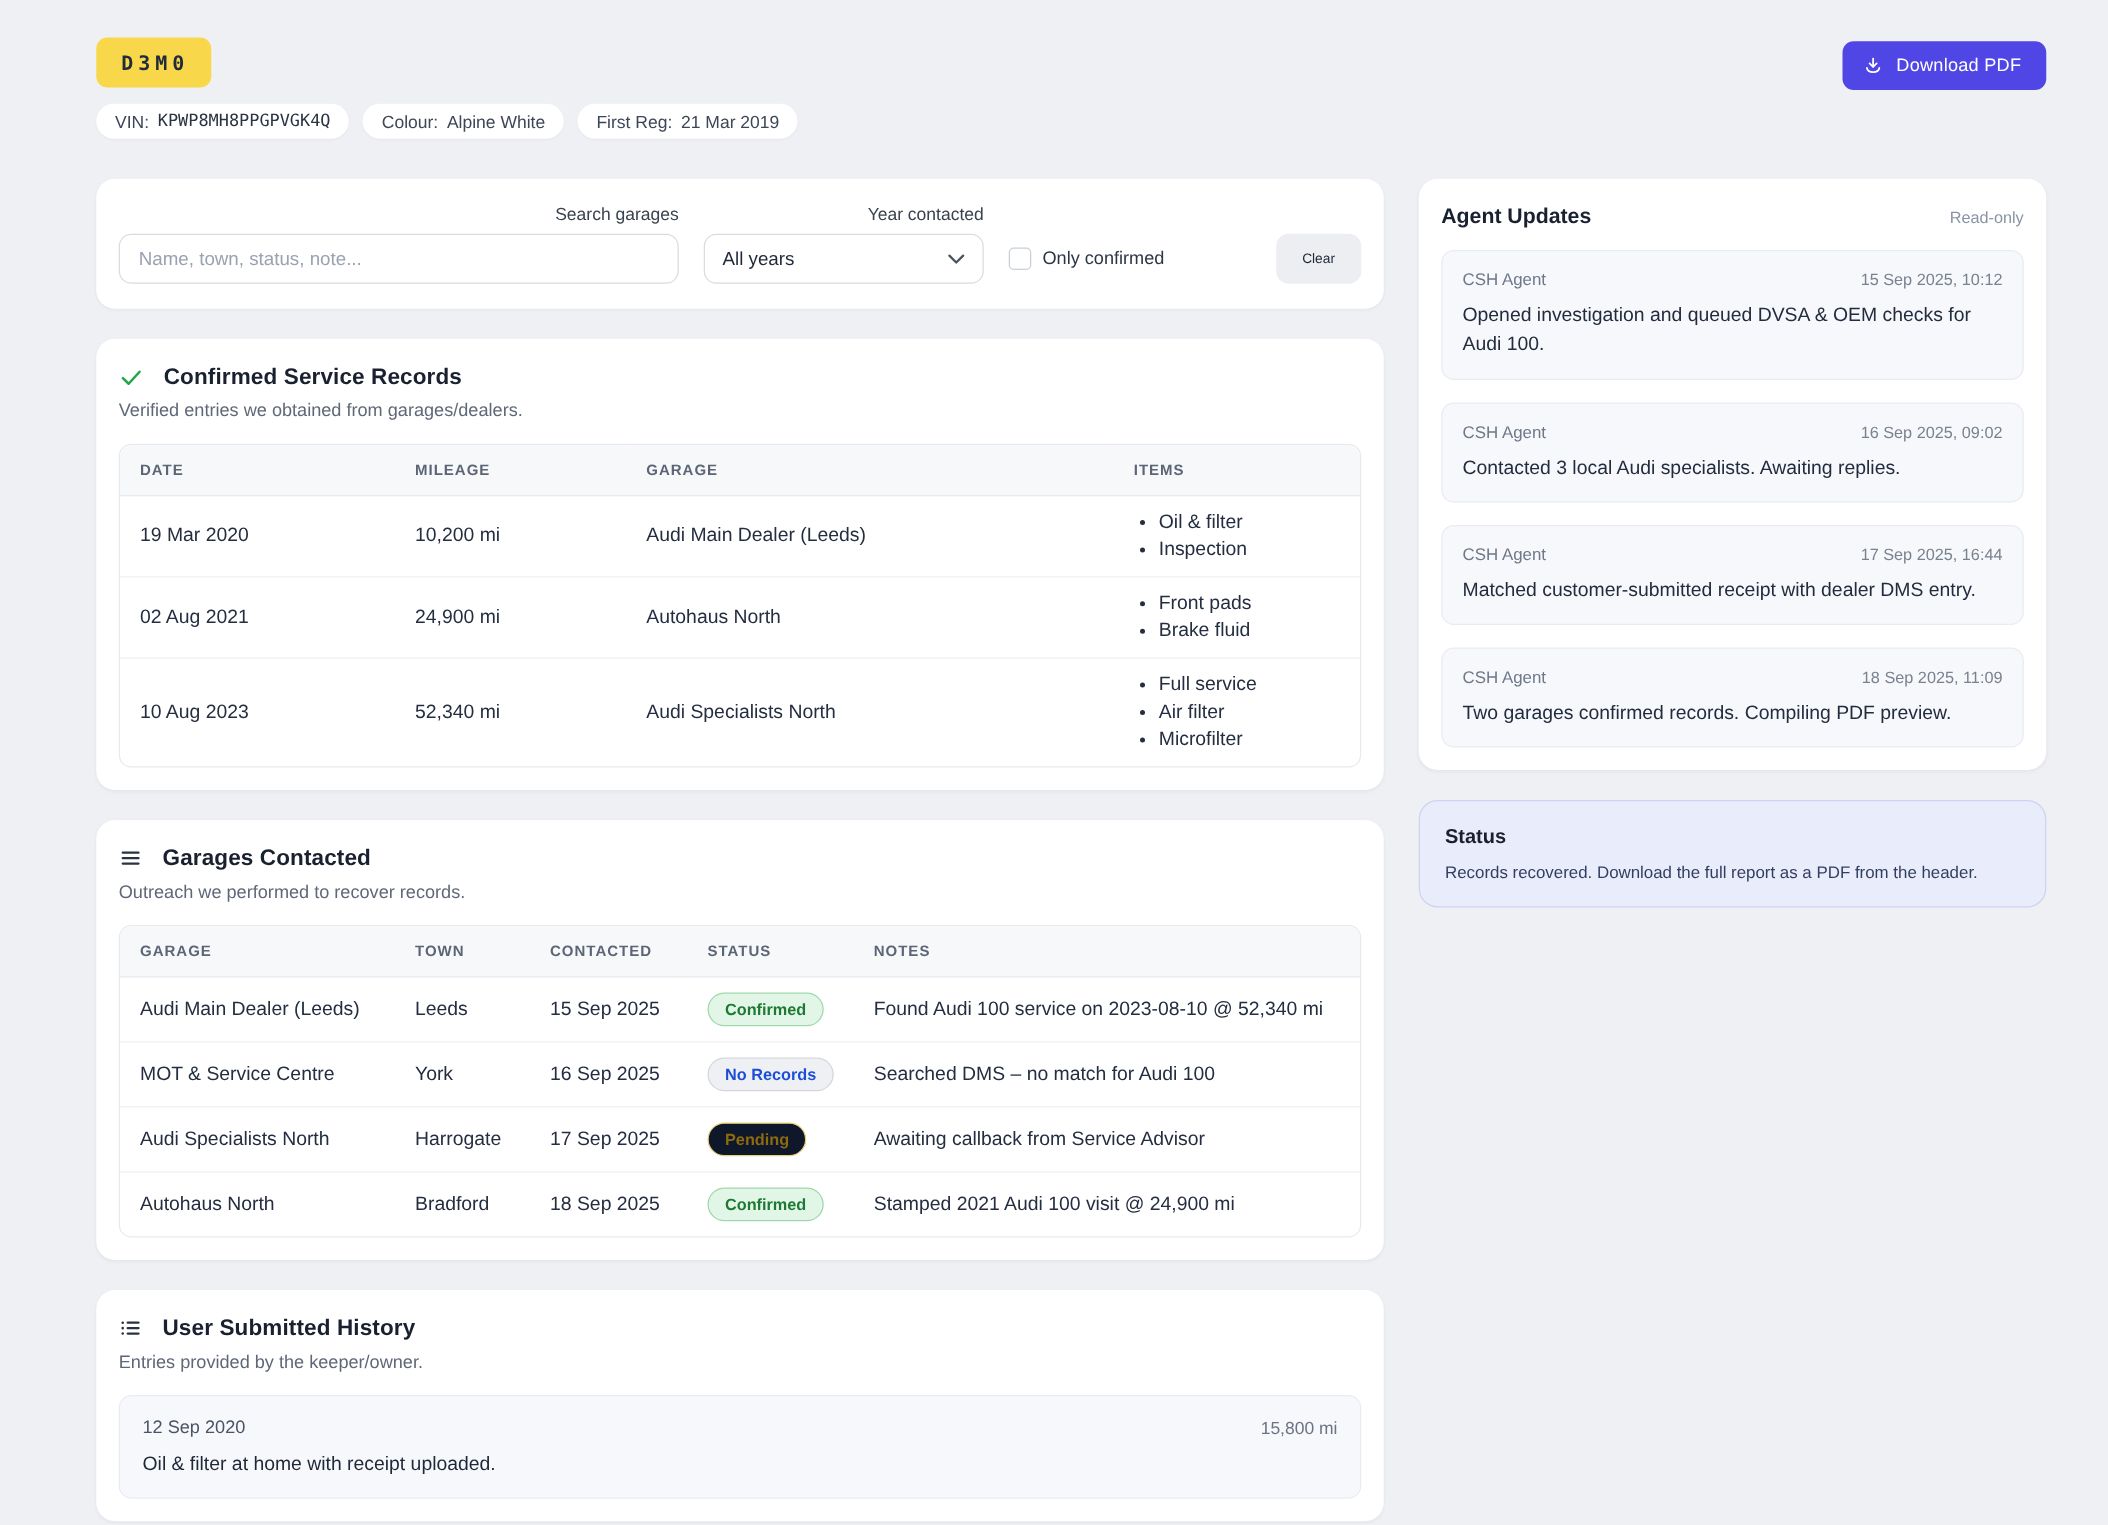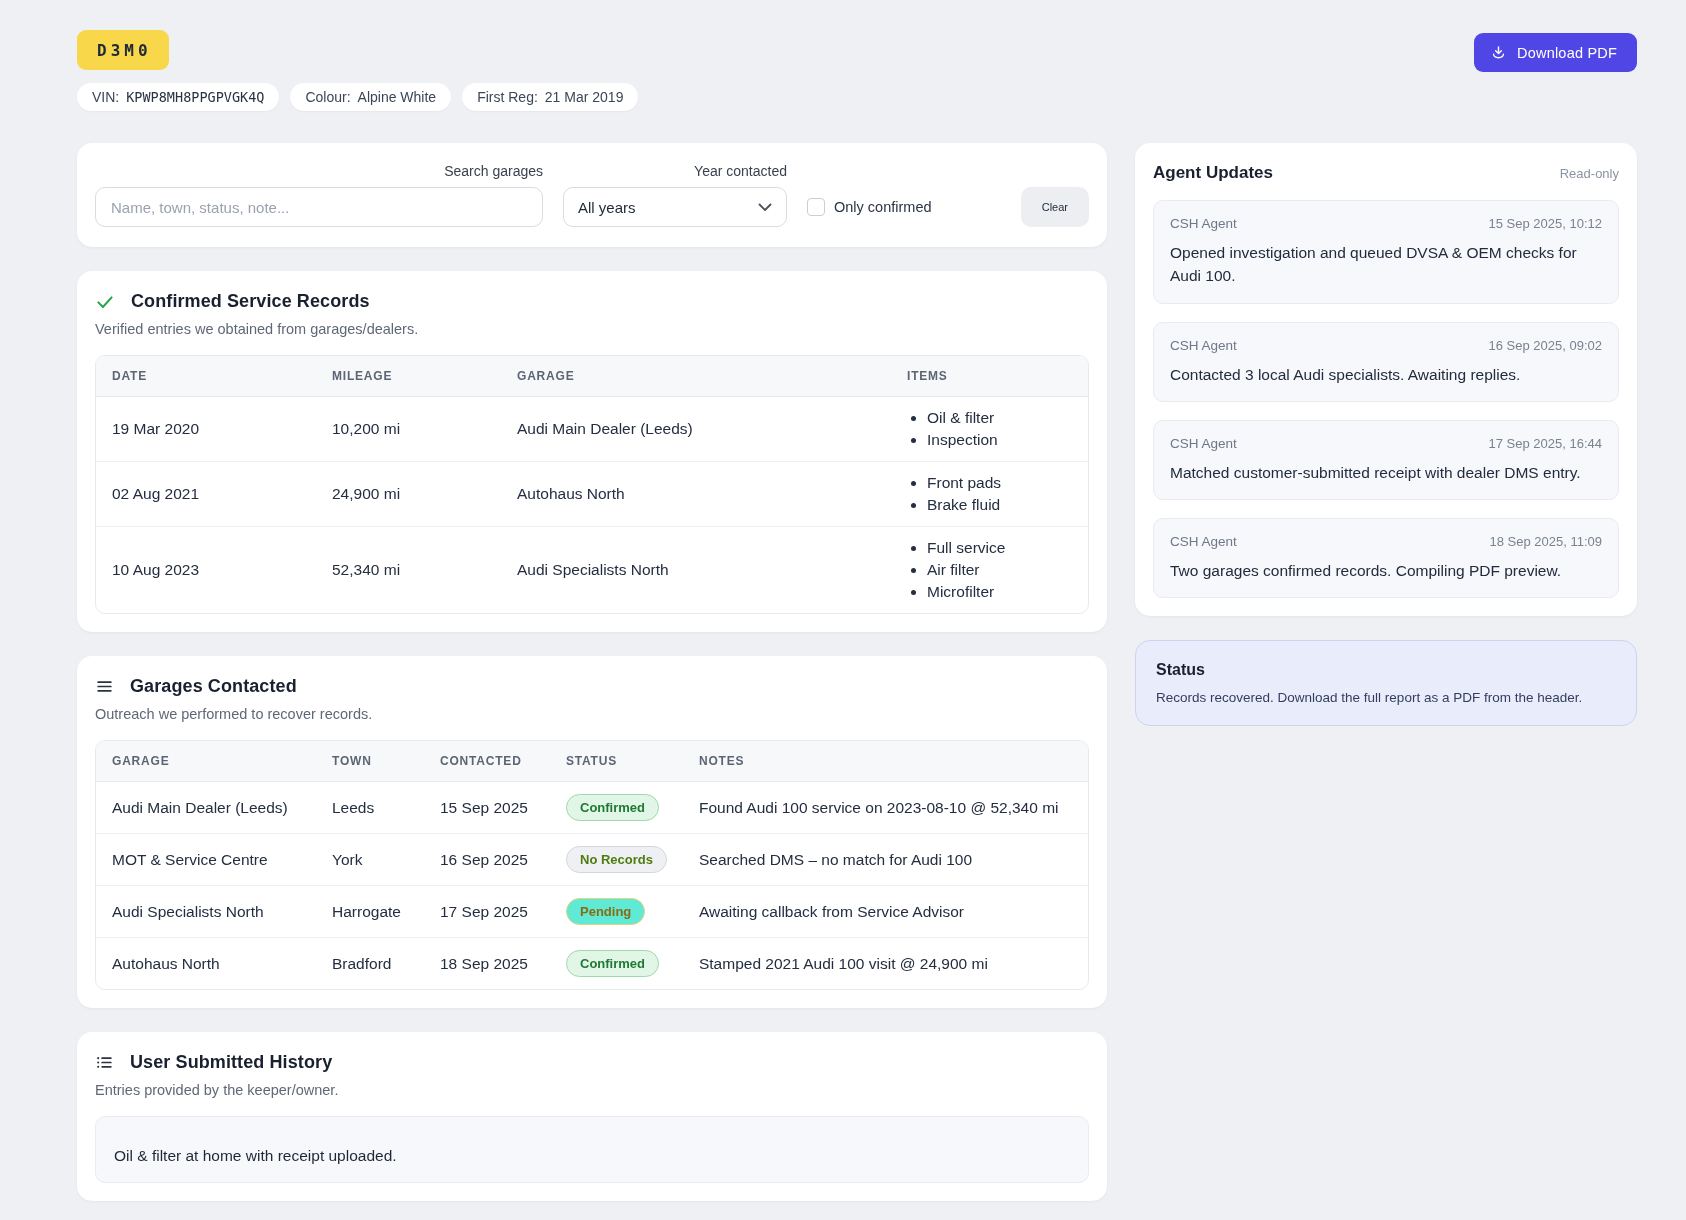--- a/index.html
+++ b/index.html
@@ -100,7 +100,7 @@
     font-size:13px; font-weight:bold; white-space:nowrap; border:1px solid transparent;
   }
   .pill[data-variant="confirmed"]  { background:#e2f6e7; border-color:#9ed8ab; color:#1e7a33; }
-  .pill[data-variant="no-records"] { background:#eef0f3; border-color:#d3d7dc; color:#4d7c0f; }
+  .pill[data-variant="no-records"] { background:#eef0f3; border-color:#d3d7dc; color:#1d4ed8; }
   .pill[data-variant="pending"]    { background:#5eead4; border-color:#e8cf7a; color:#8b6a10; }
 
   

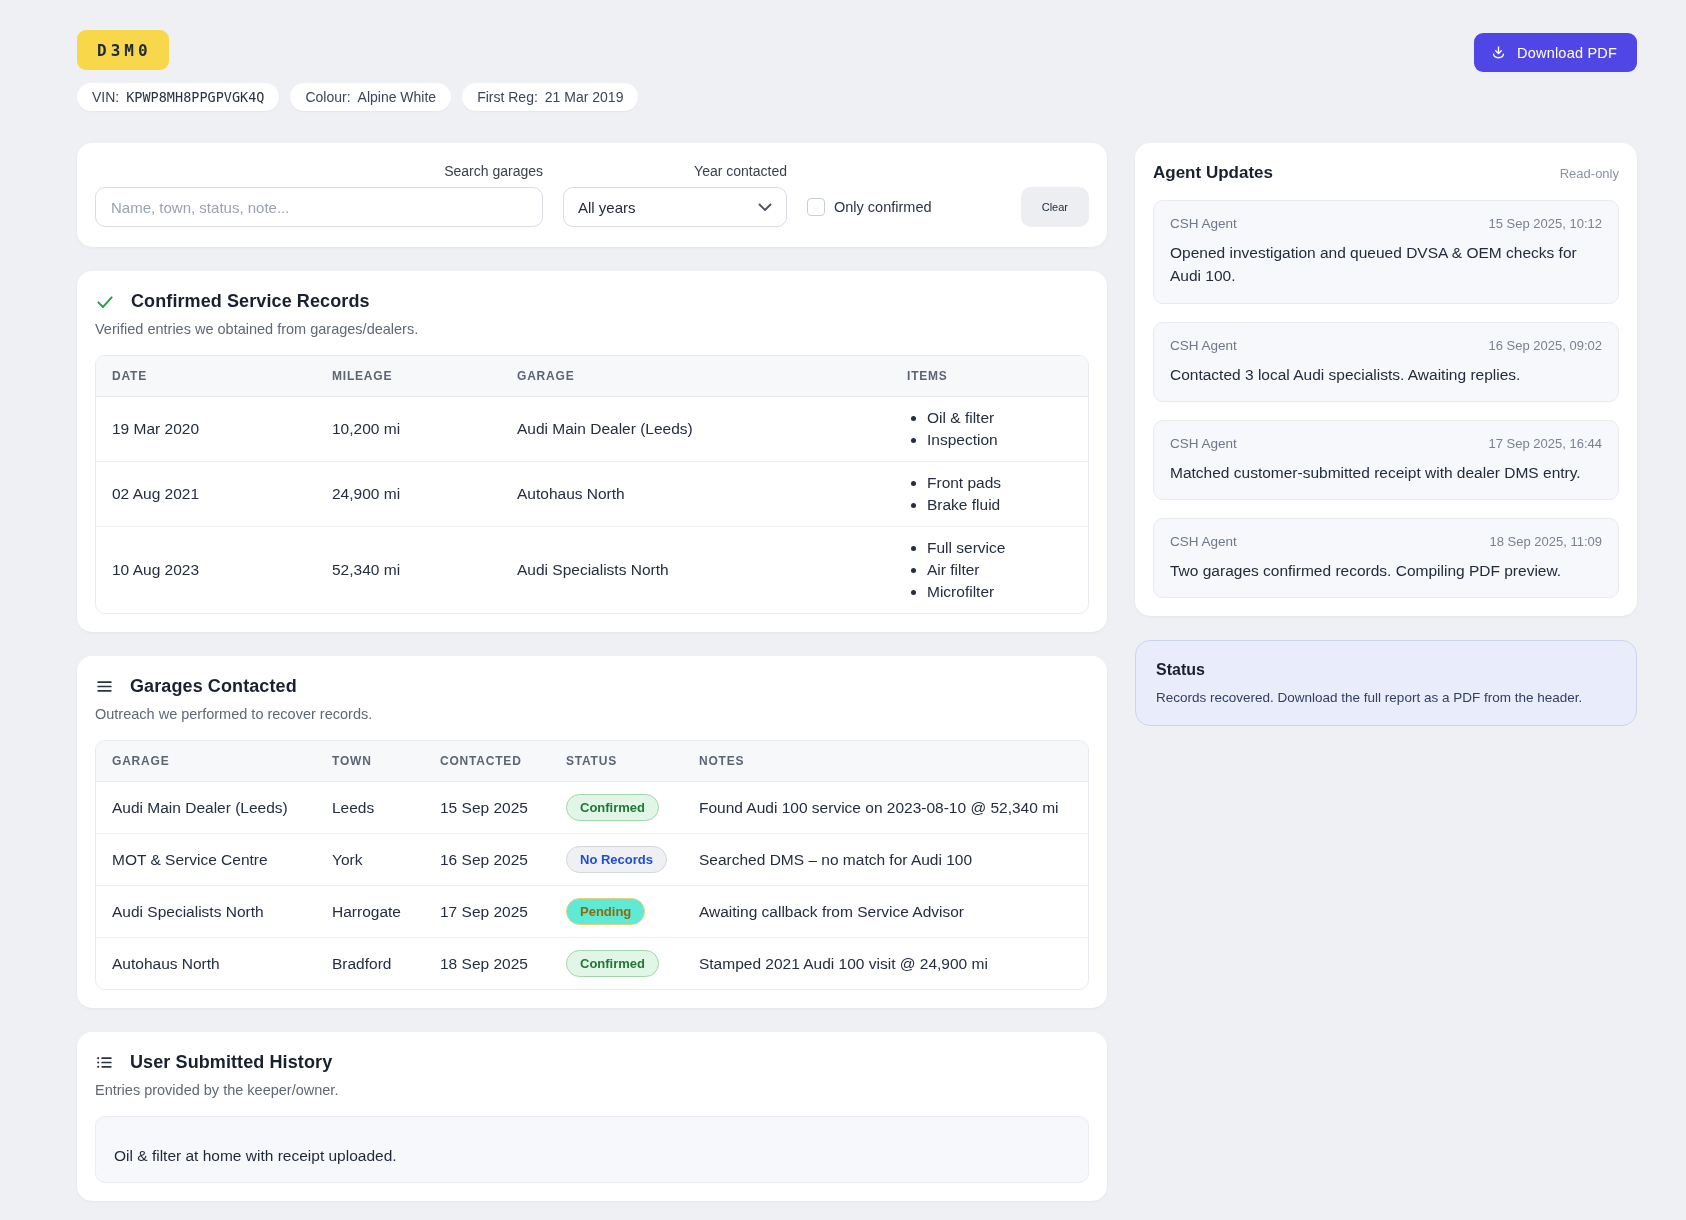--- a/index.html
+++ b/index.html
@@ -101,7 +101,7 @@
   }
   .pill[data-variant="confirmed"]  { background:#e2f6e7; border-color:#9ed8ab; color:#1e7a33; }
   .pill[data-variant="no-records"] { background:#eef0f3; border-color:#d3d7dc; color:#1d4ed8; }
-  .pill[data-variant="pending"]    { background:#5eead4; border-color:#e8cf7a; color:#8b6a10; }
+  .pill[data-variant="pending"]    { background:#0f172a; border-color:#e8cf7a; color:#8b6a10; }
 
   
   .entry-box {

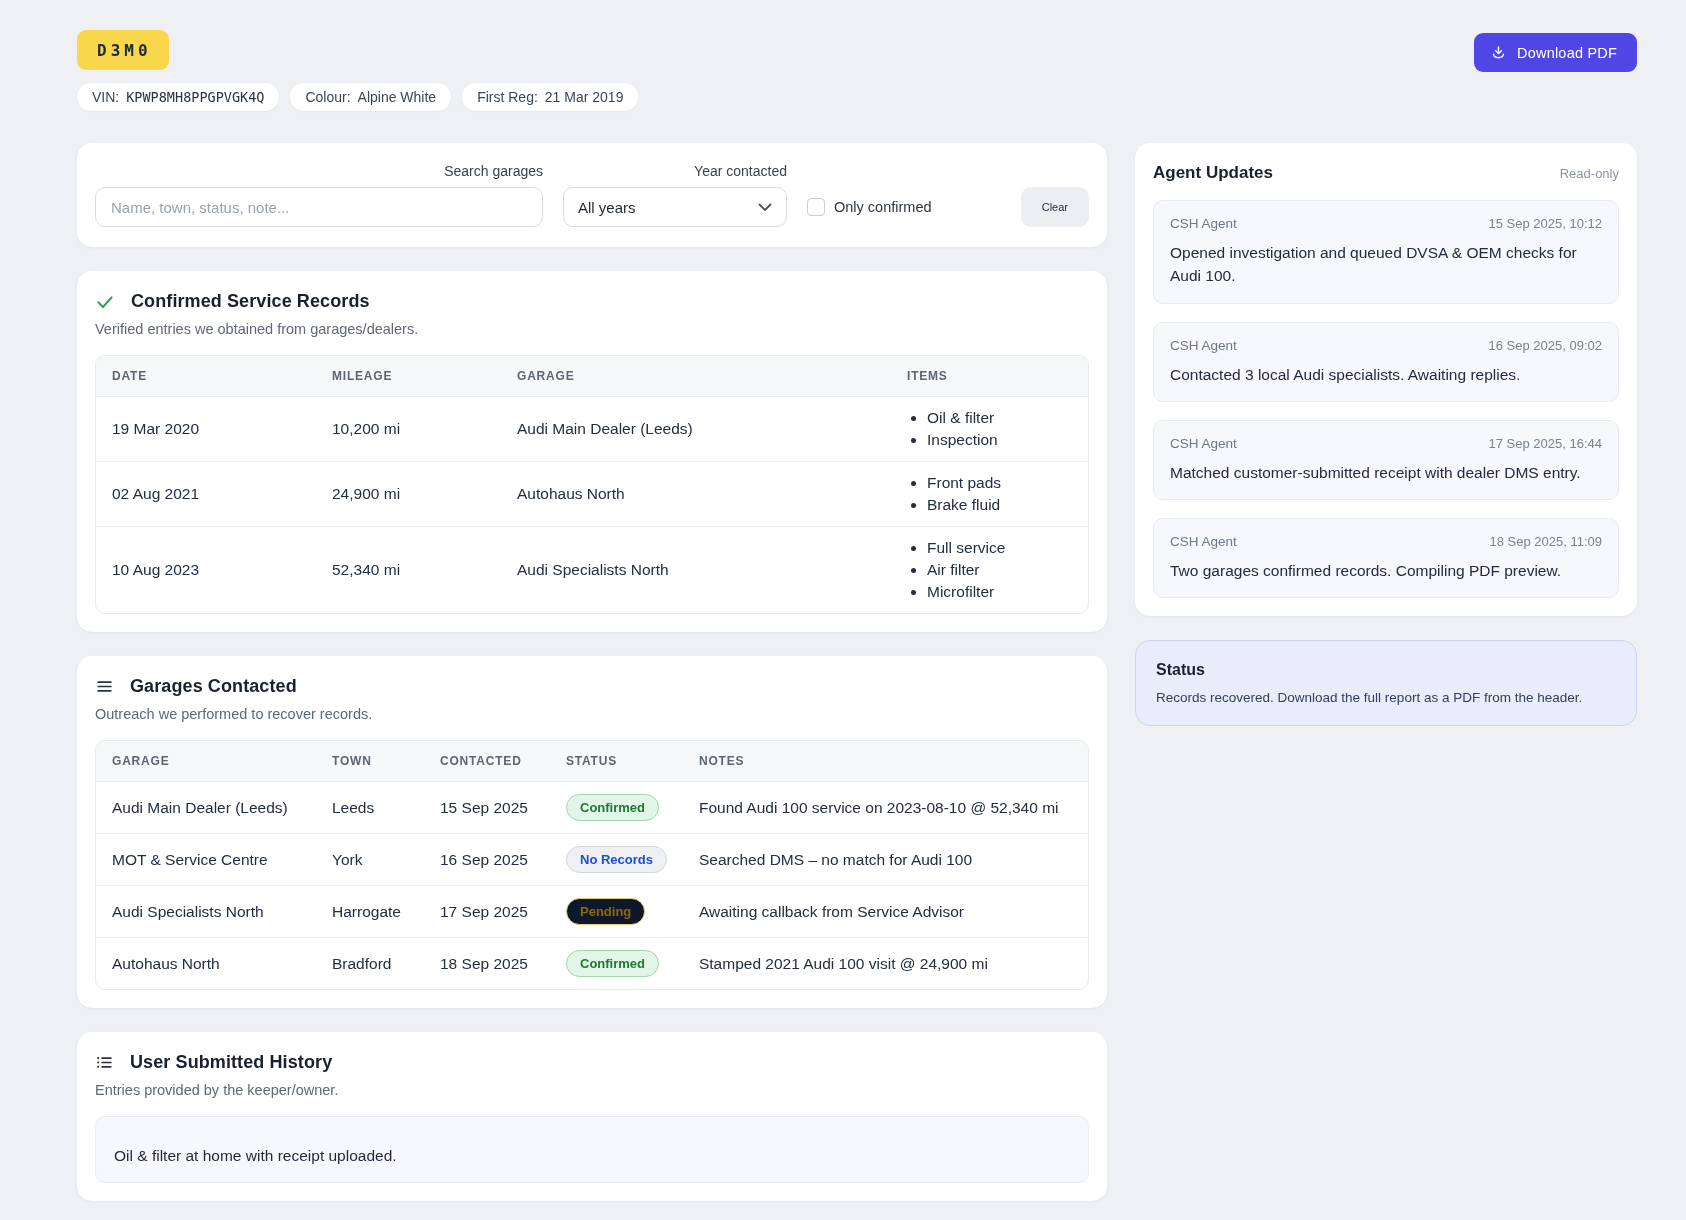--- a/index.html
+++ b/index.html
@@ -326,6 +326,10 @@
         <div class="sec-sub">Entries provided by the keeper/owner.</div>
 
         <div class="entry-box">
+          <div class="entry-top">
+            <span class="entry-date">12 Sep 2020</span>
+            <span class="entry-miles">15,800 mi</span>
+          </div>
           <div class="entry-note">Oil &amp; filter at home with receipt uploaded.</div>
         </div>
       </div>

